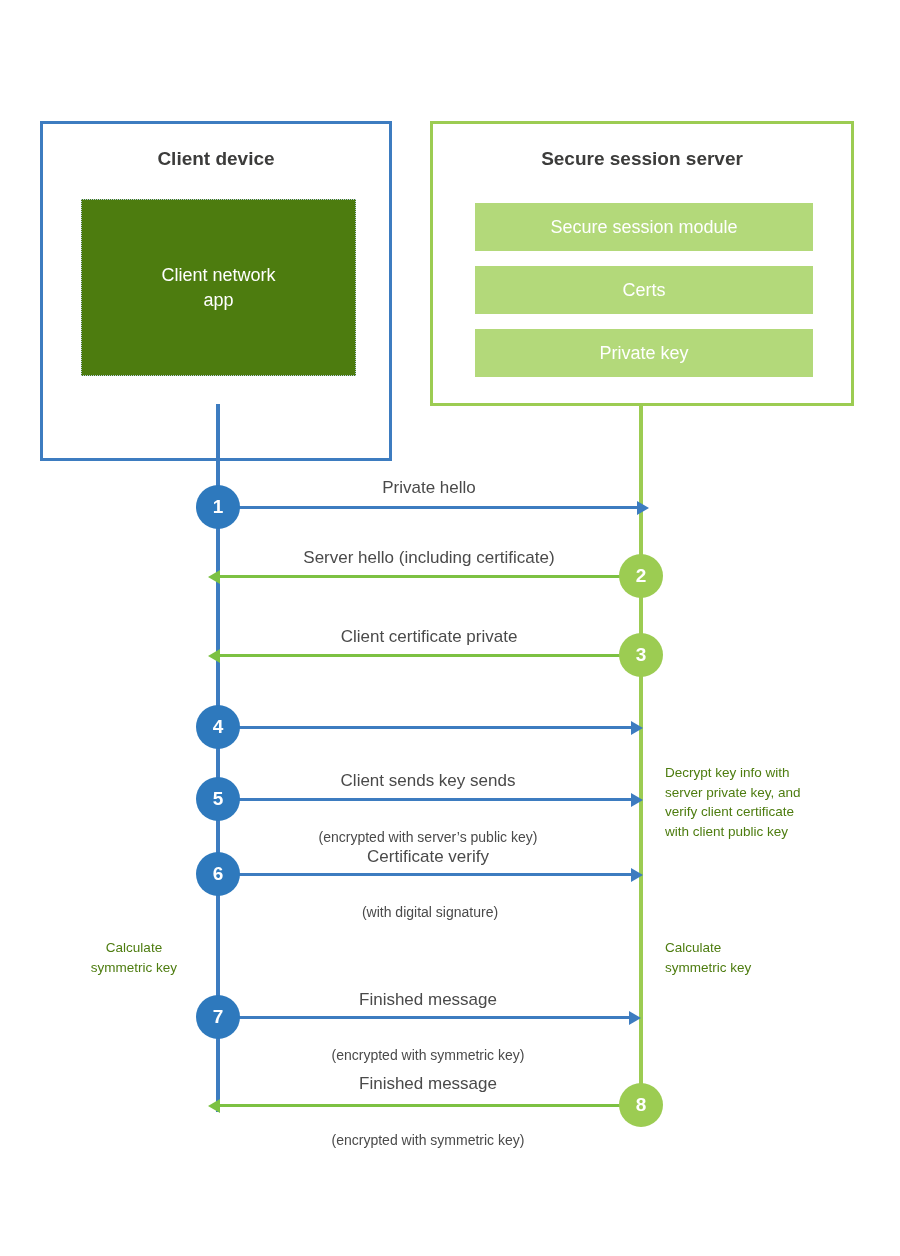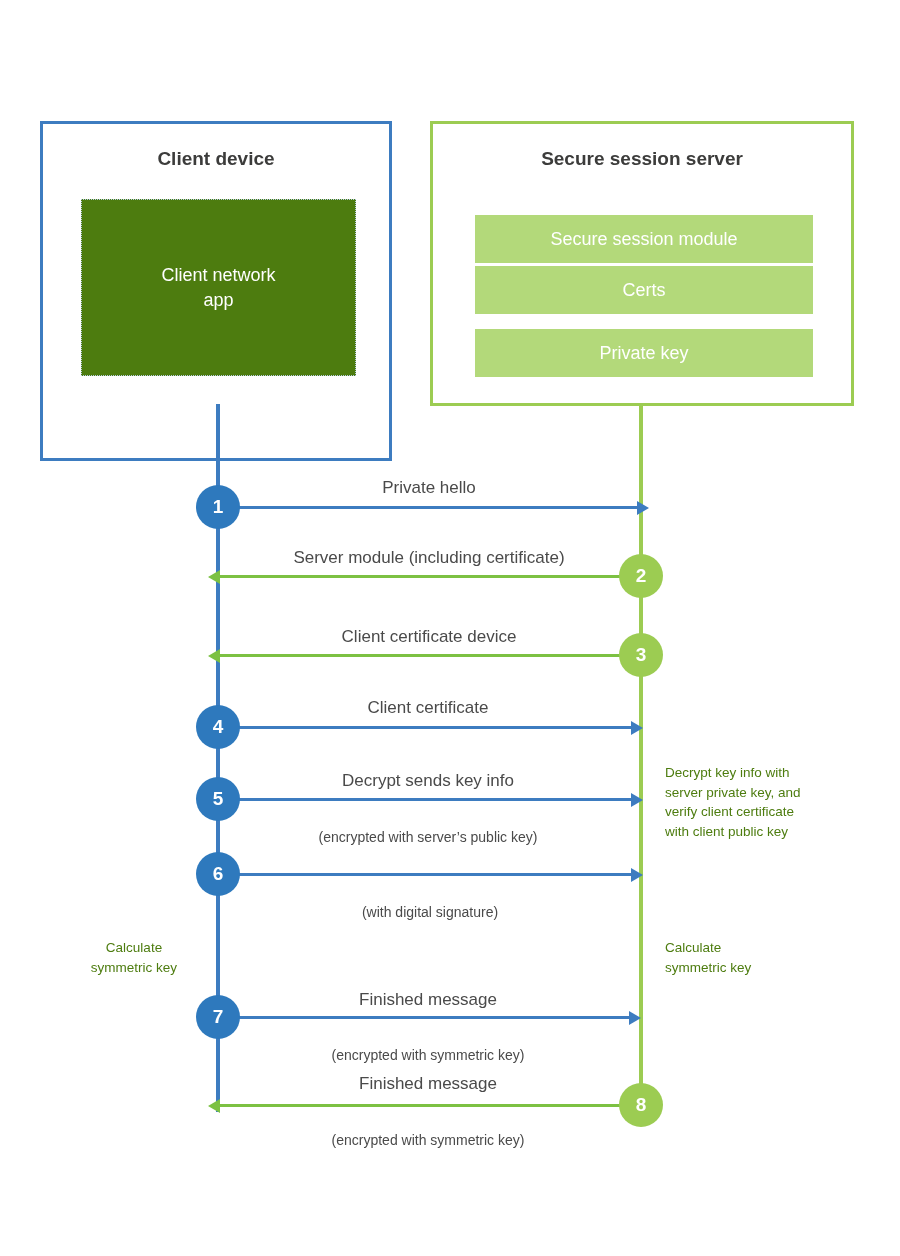--- a/index.html
+++ b/index.html
@@ -95,7 +95,7 @@
     color: #ffffff;
     font-size: 18px;
   }
-  .sm-0 { top: 79px; margin-top: 12px; }
+  .sm-0 { top: 79px; }
   .sm-1 { top: 142px; }
   .sm-2 { top: 205px; }
 

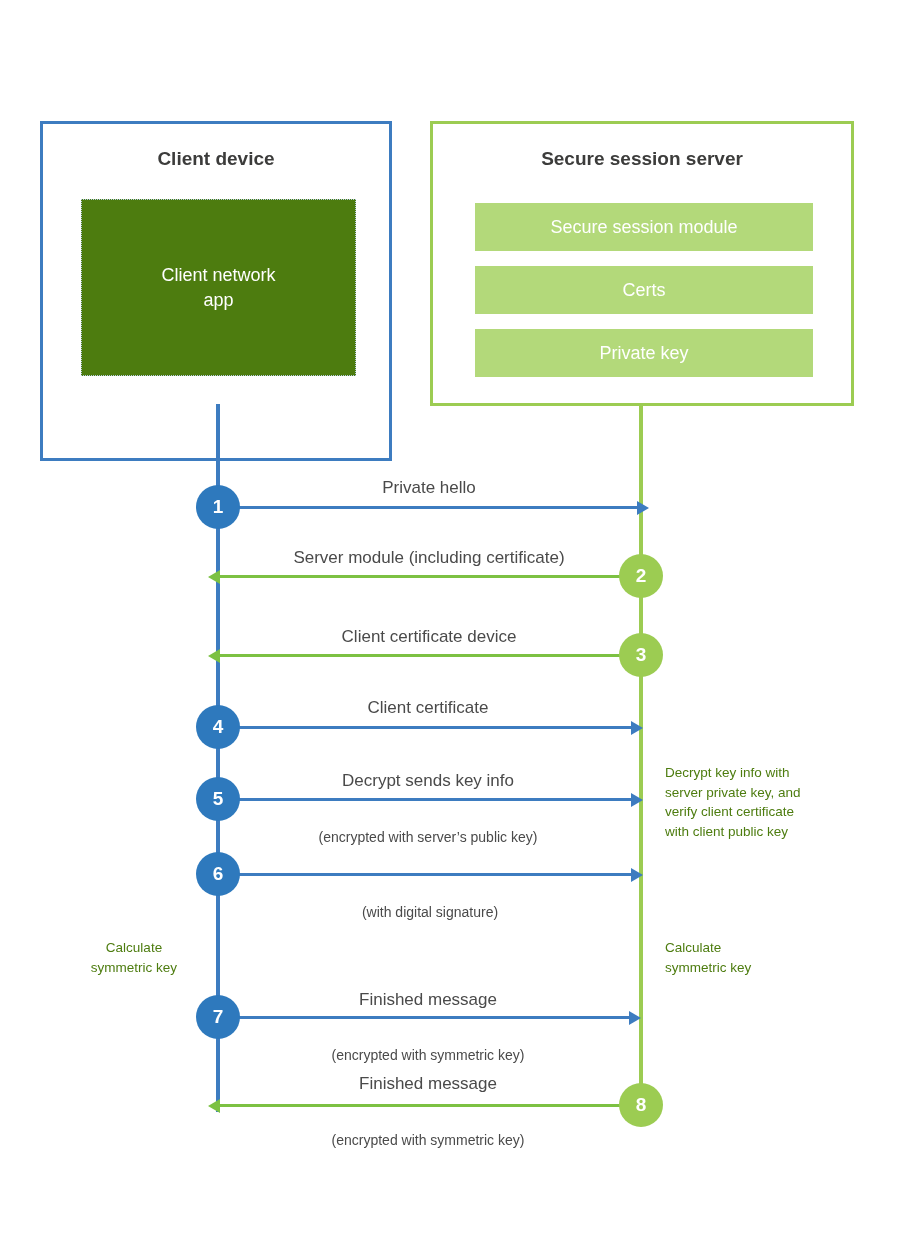--- a/index.html
+++ b/index.html
@@ -208,7 +208,7 @@
     </div>
   <div class="step-circle blue" style="left:196px; top:485px;">1</div>
 
-  <div class="msg-label" style="left:218px; top:548px; width:422px;">Server module (including certificate)</div>
+  <div class="msg-label" style="left:218px; top:548px; width:422px;">Server hello (including certificate)</div>
   <div class="arrow green to-left" style="left:219px; top:575px; width:420px;">
       <span class="head"></span>
     </div>

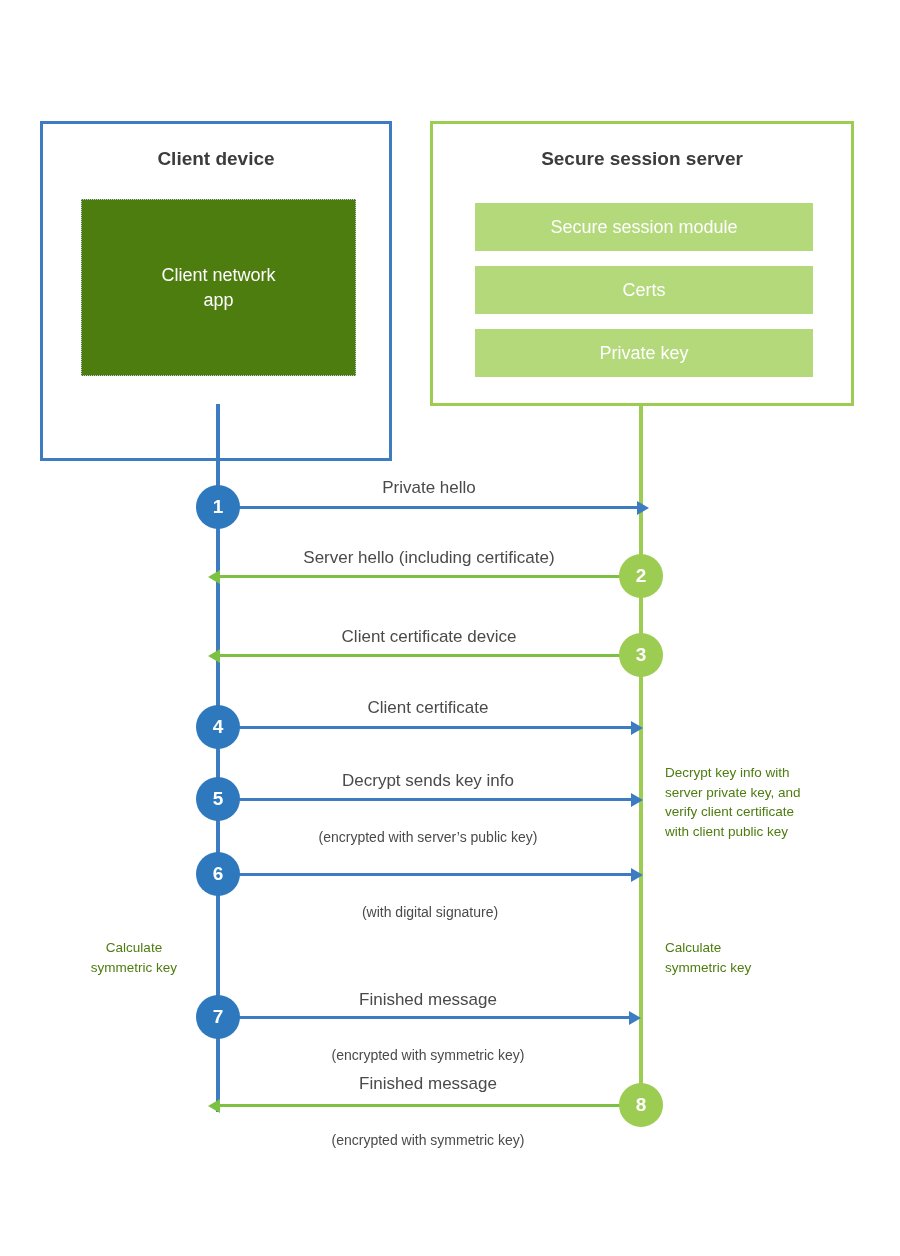--- a/index.html
+++ b/index.html
@@ -214,7 +214,7 @@
     </div>
   <div class="step-circle green" style="left:619px; top:554px;">2</div>
 
-  <div class="msg-label" style="left:218px; top:627px; width:422px;">Client certificate device</div>
+  <div class="msg-label" style="left:218px; top:627px; width:422px;">Client certificate private</div>
   <div class="arrow green to-left" style="left:219px; top:654px; width:420px;">
       <span class="head"></span>
     </div>

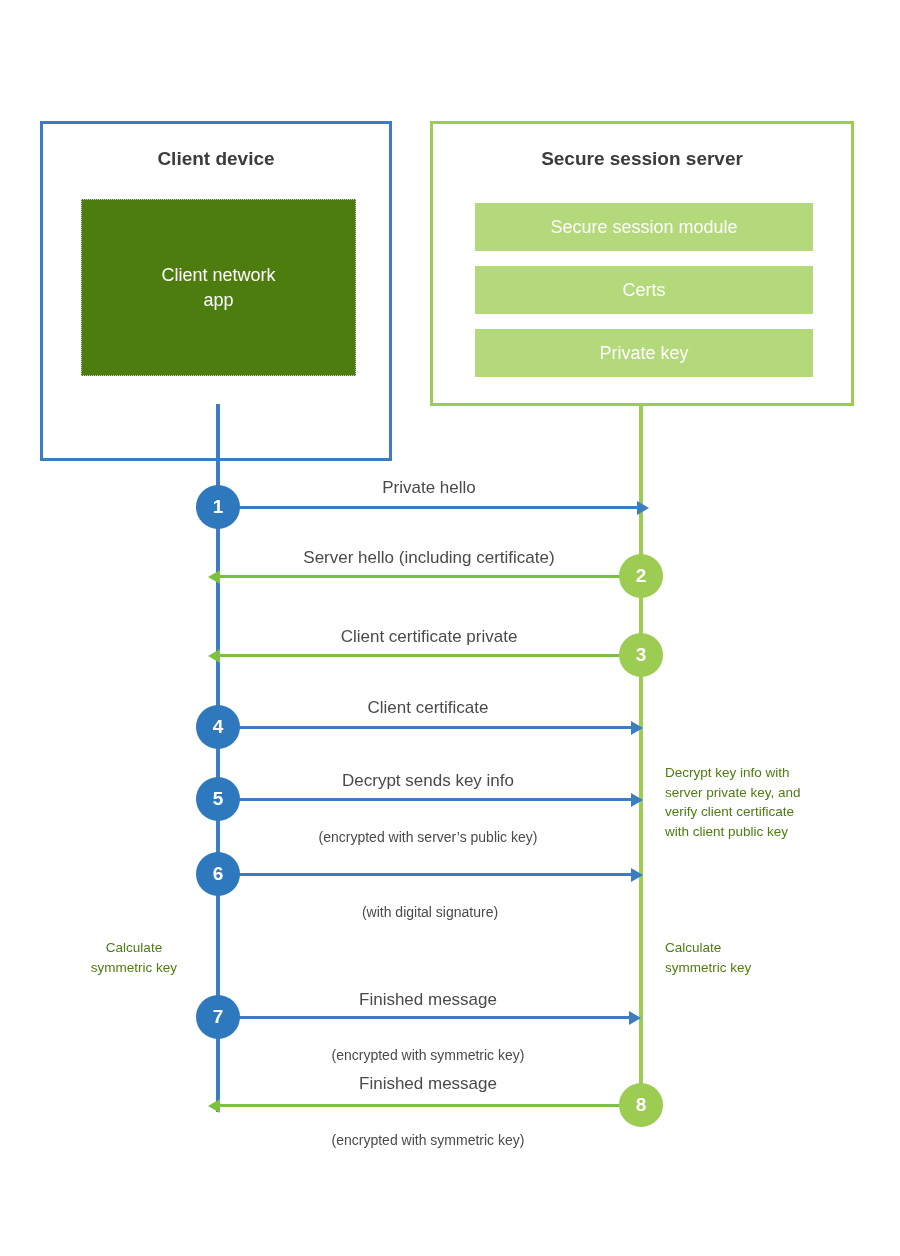--- a/index.html
+++ b/index.html
@@ -220,7 +220,6 @@
     </div>
   <div class="step-circle green" style="left:619px; top:633px;">3</div>
 
-  <div class="msg-label" style="left:218px; top:698px; width:420px;">Client certificate</div>
   <div class="arrow blue to-right" style="left:218px; top:726px; width:414px;">
       <span class="head"></span>
     </div>

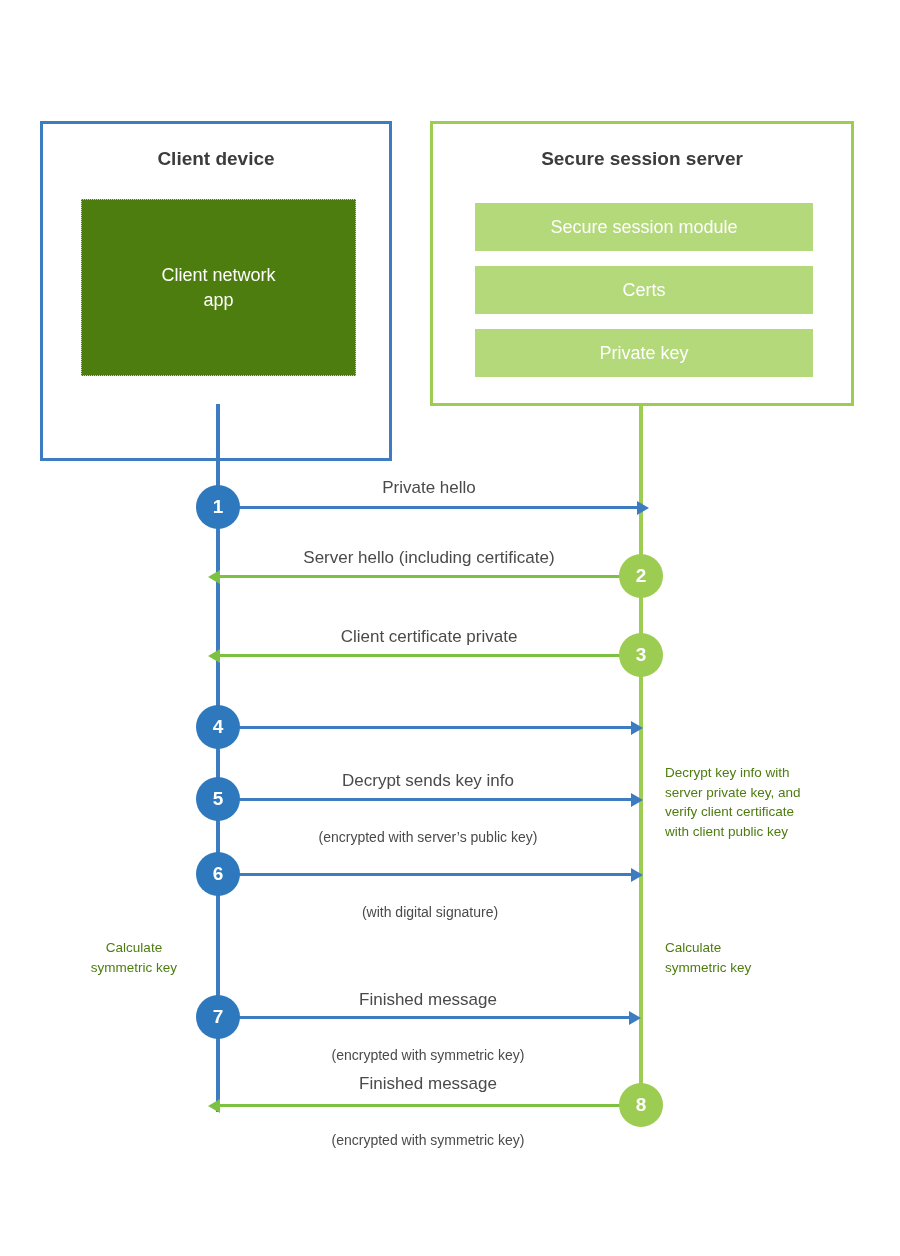--- a/index.html
+++ b/index.html
@@ -225,7 +225,7 @@
     </div>
   <div class="step-circle blue" style="left:196px; top:705px;">4</div>
 
-  <div class="msg-label" style="left:218px; top:771px; width:420px;">Decrypt sends key info</div>
+  <div class="msg-label" style="left:218px; top:771px; width:420px;">Client sends key sends</div>
   <div class="arrow blue to-right" style="left:218px; top:798px; width:414px;">
       <span class="head"></span>
     </div>

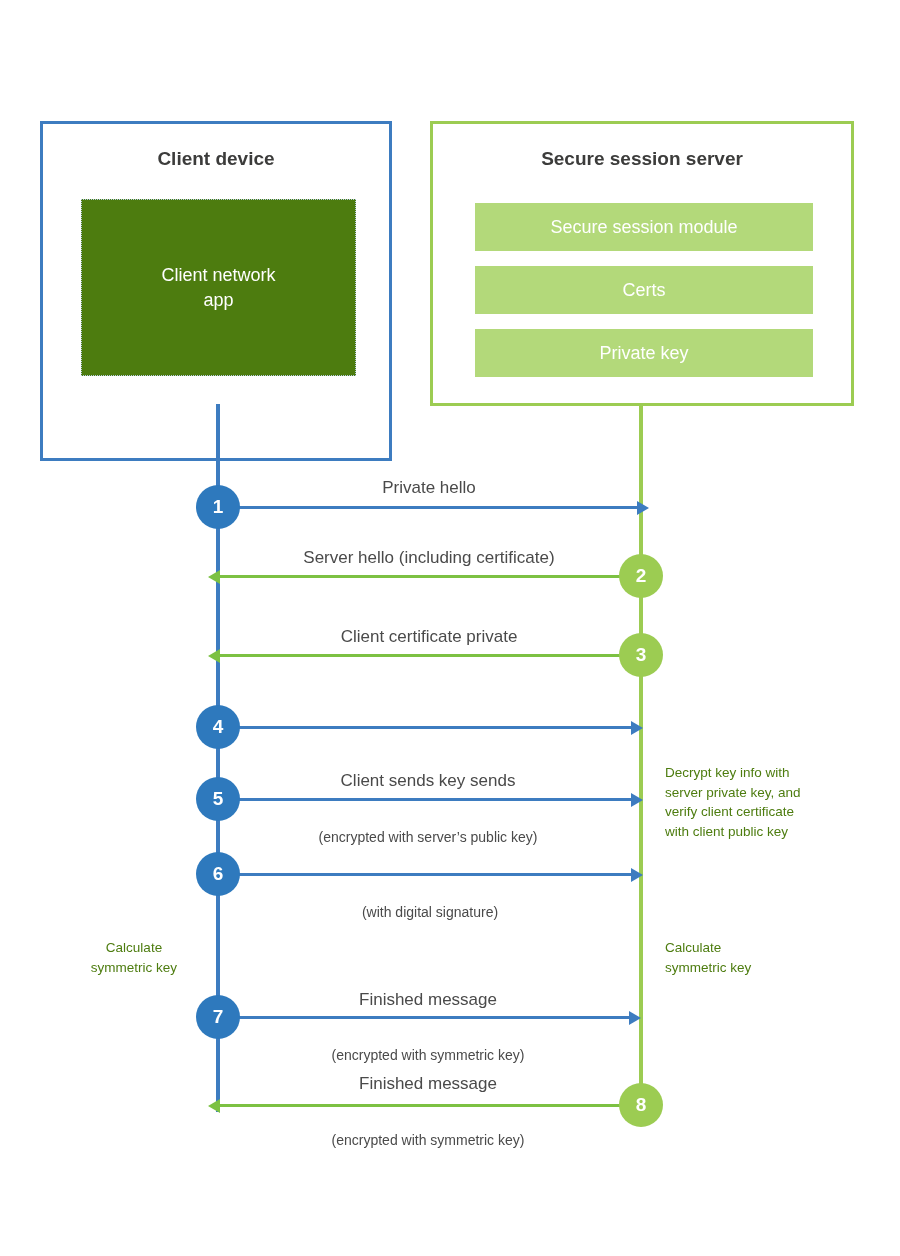--- a/index.html
+++ b/index.html
@@ -232,6 +232,7 @@
   <div class="msg-sublabel" style="left:218px; top:809px; width:420px;">(encrypted with server’s public key)</div>
   <div class="step-circle blue" style="left:196px; top:777px;">5</div>
 
+  <div class="msg-label" style="left:218px; top:847px; width:420px;">Certificate verify</div>
   <div class="arrow blue to-right" style="left:218px; top:873px; width:414px;">
       <span class="head"></span>
     </div>

